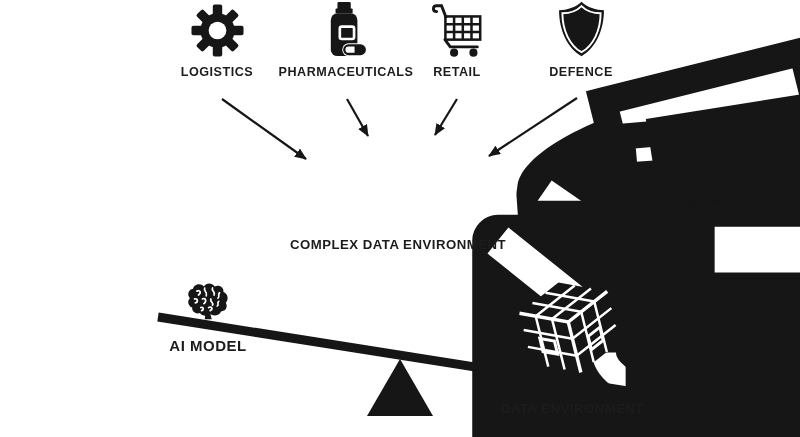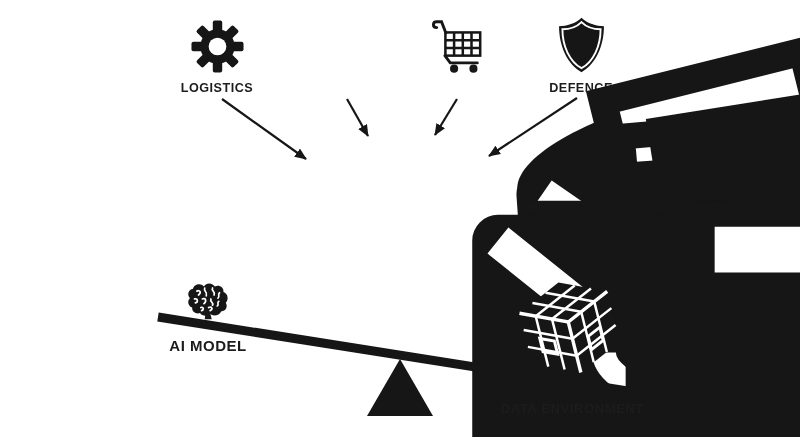--- a/index.html
+++ b/index.html
@@ -13,7 +13,7 @@
     text-align:center;white-space:nowrap;font-weight:bold;
     font-stretch:condensed;
   }
-  .ind-group{position:absolute;width:150px;top:16px;text-align:center;}
+  .ind-group{position:absolute;width:150px;top:0;text-align:center;}
   .ind-icon{height:58px;display:flex;align-items:flex-end;justify-content:center;}
   .ind-label{position:relative;margin-top:7px;color:#1c1c1c;font-size:12.6px;
     letter-spacing:.5px;font-weight:bold;}

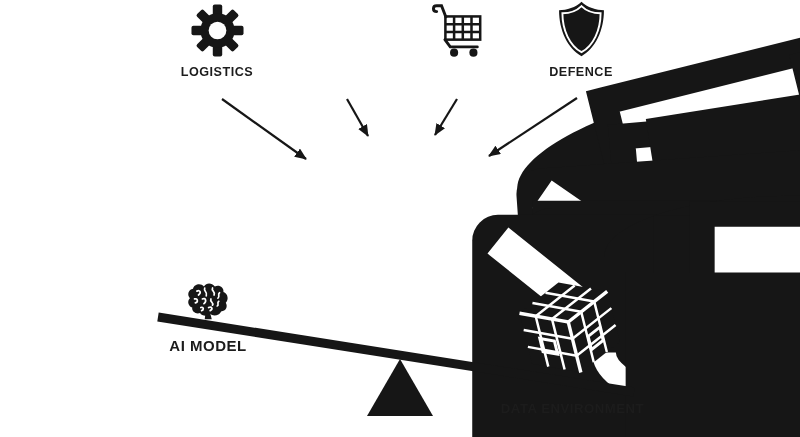--- a/index.html
+++ b/index.html
@@ -47,6 +47,22 @@
     <div class="ind-label">LOGISTICS</div>
   </div>
 
+  <div class="ind-group" style="left:271px">
+    <div class="ind-icon">
+      <svg width="46" height="57" viewBox="0 0 48 60">
+        <g>
+          <rect x="15" y="1" width="14" height="9" rx="1.5" fill="#161616"></rect>
+          <rect x="13" y="8" width="18" height="5" rx="1" fill="#161616"></rect>
+          <rect x="8" y="13" width="28" height="45" rx="7" fill="#161616"></rect>
+          <rect x="17.5" y="27" width="15" height="13" rx="2" fill="none" stroke="#ffffff" stroke-width="2.8"></rect>
+          <rect x="20" y="44.5" width="26" height="13.5" rx="6.7" fill="#ffffff"></rect>
+          <rect x="22.2" y="46.8" width="21.6" height="9" rx="4.5" fill="#ffffff" stroke="#161616" stroke-width="2.4"></rect>
+          <path d="M33,46.8 h6 a4.5,4.5 0 0 1 0,9 h-6 z" fill="#161616"></path>
+        </g>
+      </svg>
+    </div>
+    <div class="ind-label">PHARMACEUTICALS</div>
+  </div>
 
   <div class="ind-group" style="left:382px">
     <div class="ind-icon">

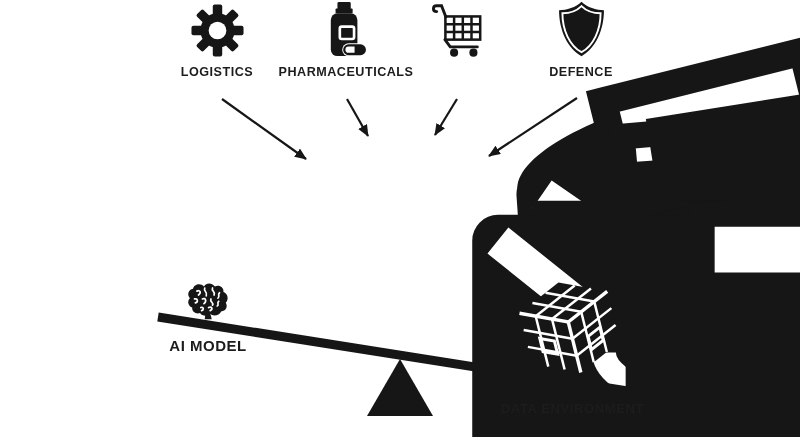--- a/index.html
+++ b/index.html
@@ -77,6 +77,7 @@
         <circle cx="47" cy="54.5" r="4.2" fill="#161616"></circle>
       </svg>
     </div>
+    <div class="ind-label">RETAIL</div>
   </div>
 
   <div class="ind-group" style="left:506px">

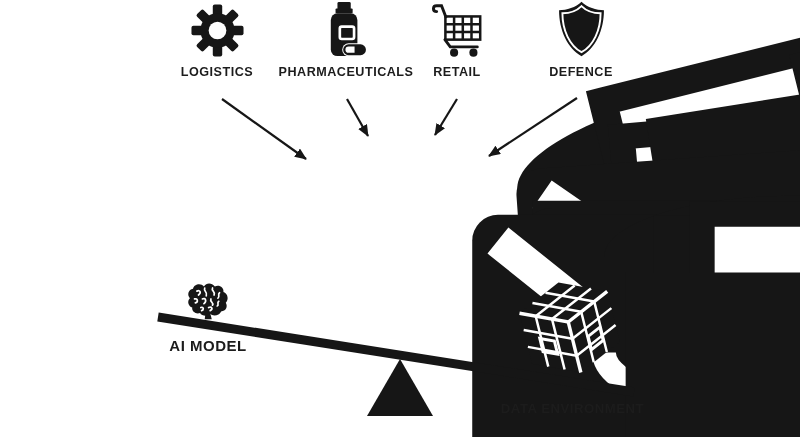--- a/index.html
+++ b/index.html
@@ -231,6 +231,7 @@
     </g>
   </svg>
 
+  <div class="lbl" style="left:280px;top:237px;width:236px;font-size:13.2px">COMPLEX DATA ENVIRONMENT</div>
 
   <div class="lbl" style="left:148px;top:337px;width:120px;font-size:15px">AI MODEL</div>
 

